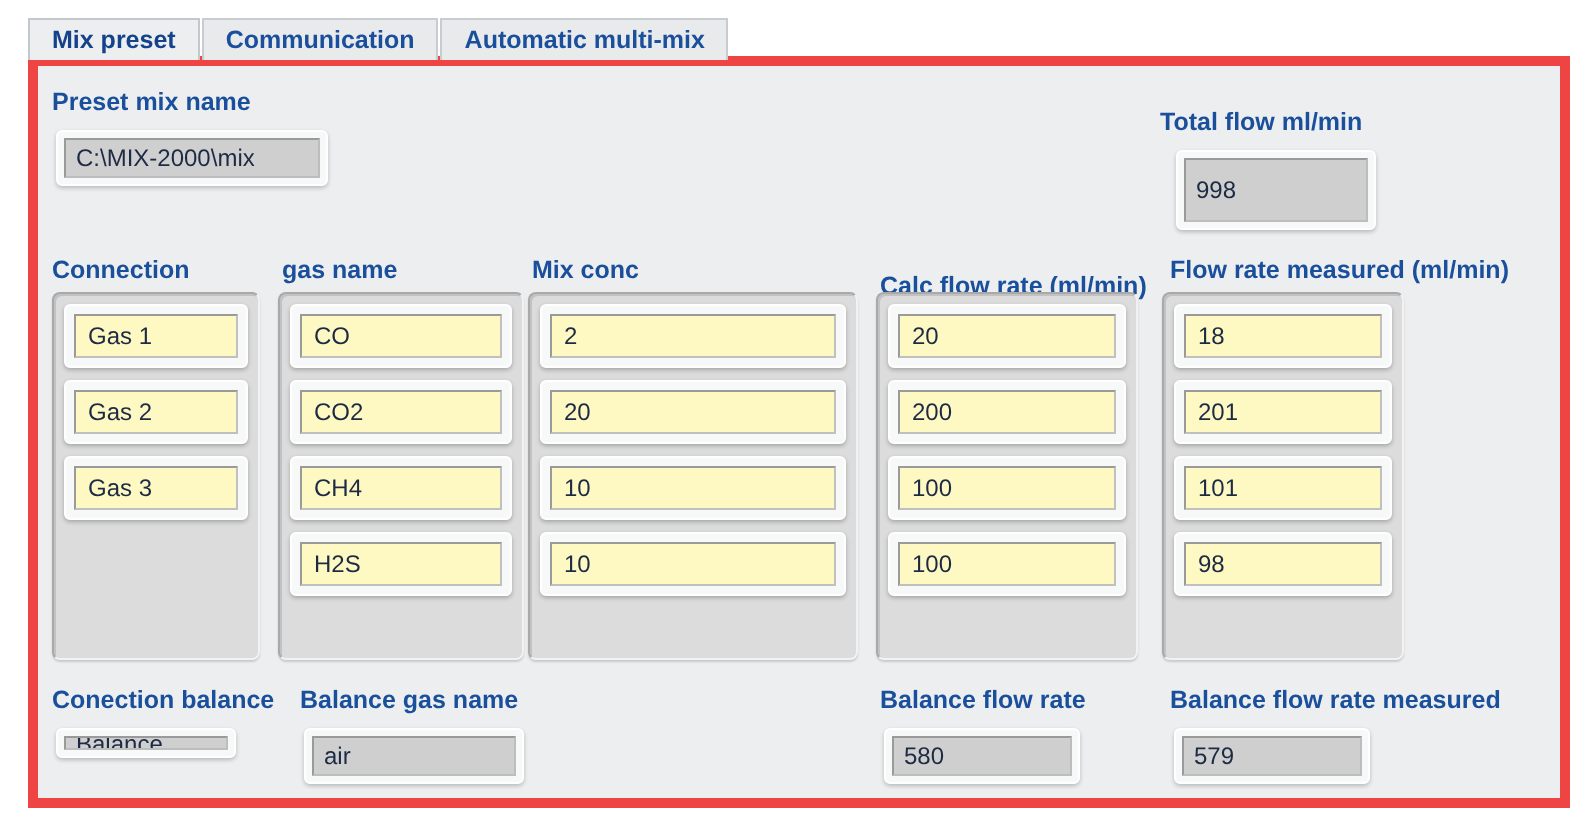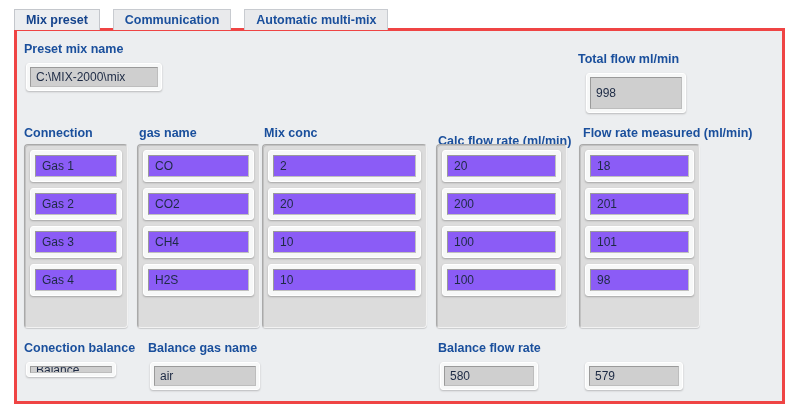--- a/index.html
+++ b/index.html
@@ -41,7 +41,7 @@
     background: #e9eaec;
     border: 1px solid #c8cbd0;
     border-bottom: none;
-    margin-right: 13px;
+    margin-right: 1px;
     white-space: nowrap;
     line-height: 1;
   }

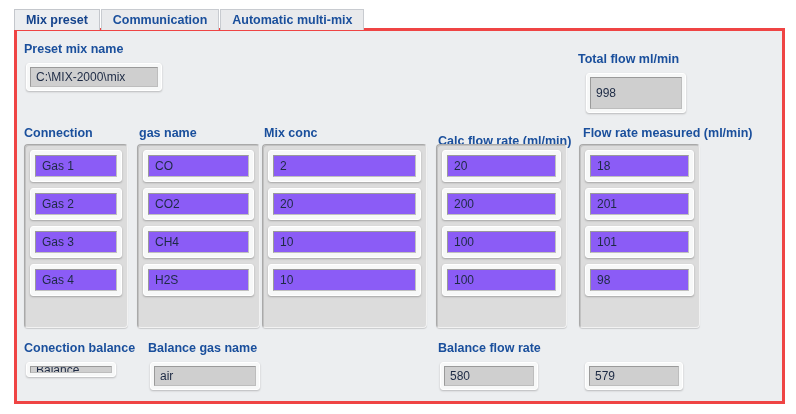--- a/index.html
+++ b/index.html
@@ -60,7 +60,7 @@
     height: 376px;
     box-sizing: border-box;
     background: #eceef0;
-    border: 3px solid #ef4444;
+    border: 5px solid #ef4444;
   }
 
   

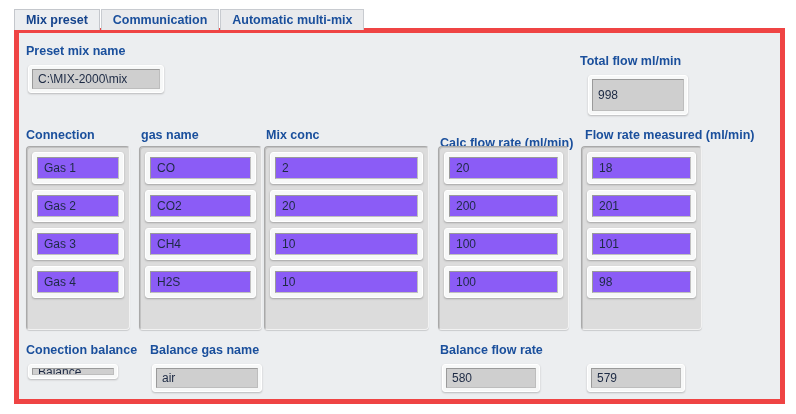--- a/index.html
+++ b/index.html
@@ -128,7 +128,7 @@
     box-sizing: border-box;
     width: 100%;
     height: 100%;
-    background: #8b5cf6;
+    background: #fef9c3;
     border: 1px solid #9a9a9a;
     border-right-color: #c0c0c0;
     border-bottom-color: #c0c0c0;

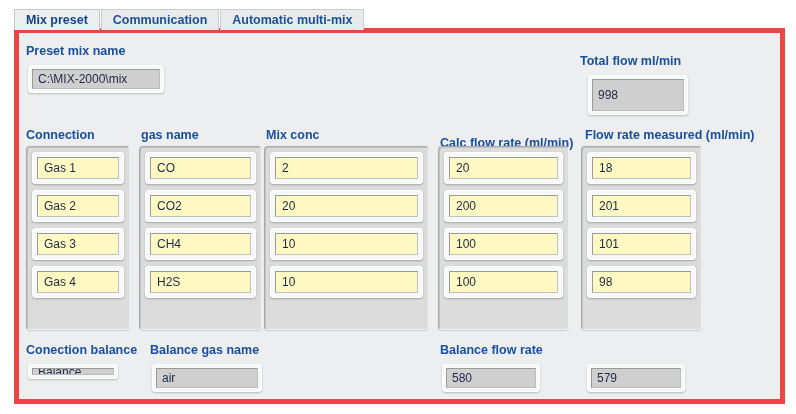--- a/index.html
+++ b/index.html
@@ -180,9 +180,6 @@
       <div class="cell">
         <div class="inner">Gas 3</div>
       </div>
-      <div class="cell">
-        <div class="inner">Gas 4</div>
-      </div>
     </div>
 
     <div class="group" style="left:120px; top:113px; width:123px; height:184px;">

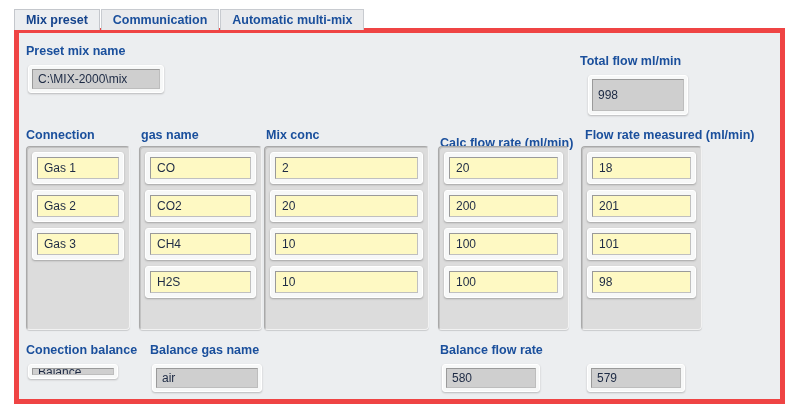--- a/index.html
+++ b/index.html
@@ -245,6 +245,7 @@
     <div class="lbl" style="left:131px; top:311px;">Balance gas name</div>
     <div class="lbl" style="left:7px; top:311px;">Conection balance</div>
     <div class="lbl" style="left:421px; top:311px;">Balance flow rate</div>
+    <div class="lbl" style="left:566px; top:311px;">Balance flow rate measured</div>
 
     <div class="field" style="left:9px; top:331px; width:90px; height:15px;">
       <div class="inner">Balance</div>

